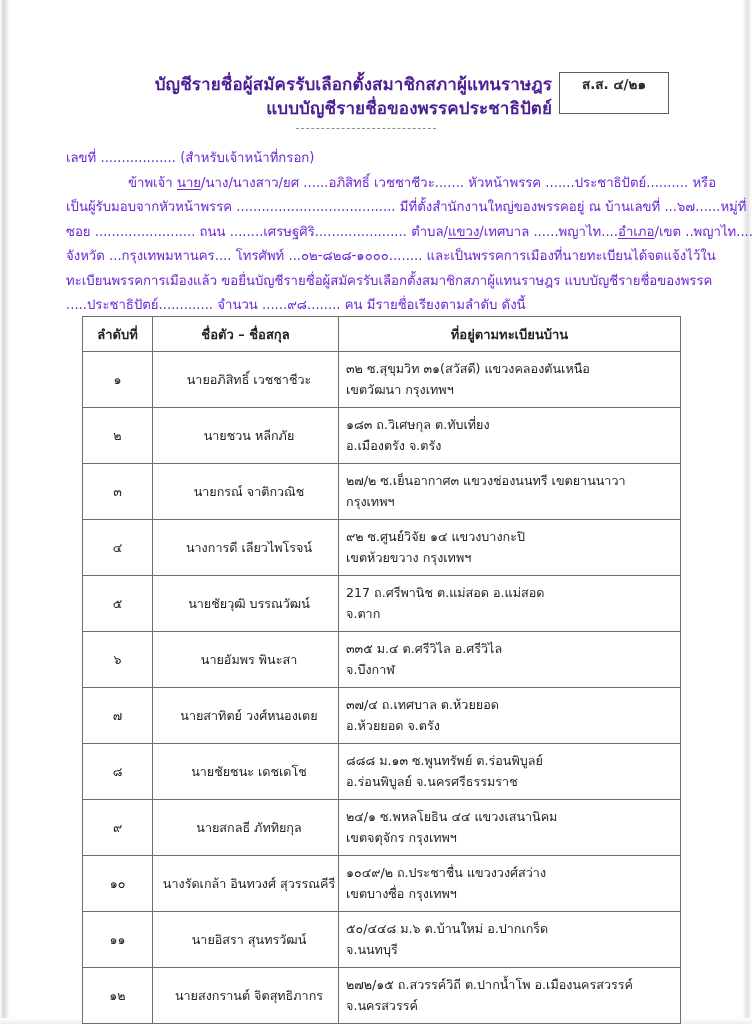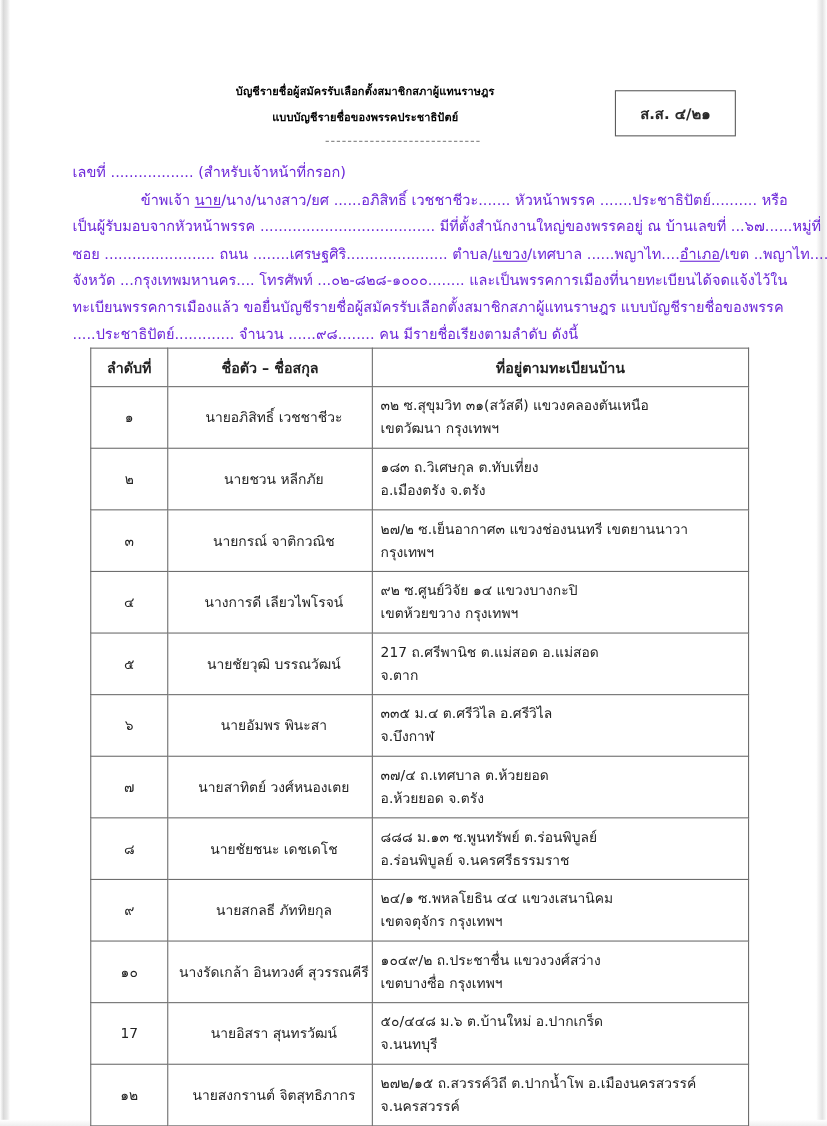--- a/index.html
+++ b/index.html
@@ -56,12 +56,13 @@
     text-align: center;
   }
   .doc-title-line {
-    font-size: 10px;
+    font-size: 17px;
     line-height: 24px;
     font-weight: 600;
-    color: #000000;
+    color: #4c1d95;
     letter-spacing: .1px;
     white-space: nowrap;
+    text-align: right;
   }
   .form-code-box {
     position: absolute;

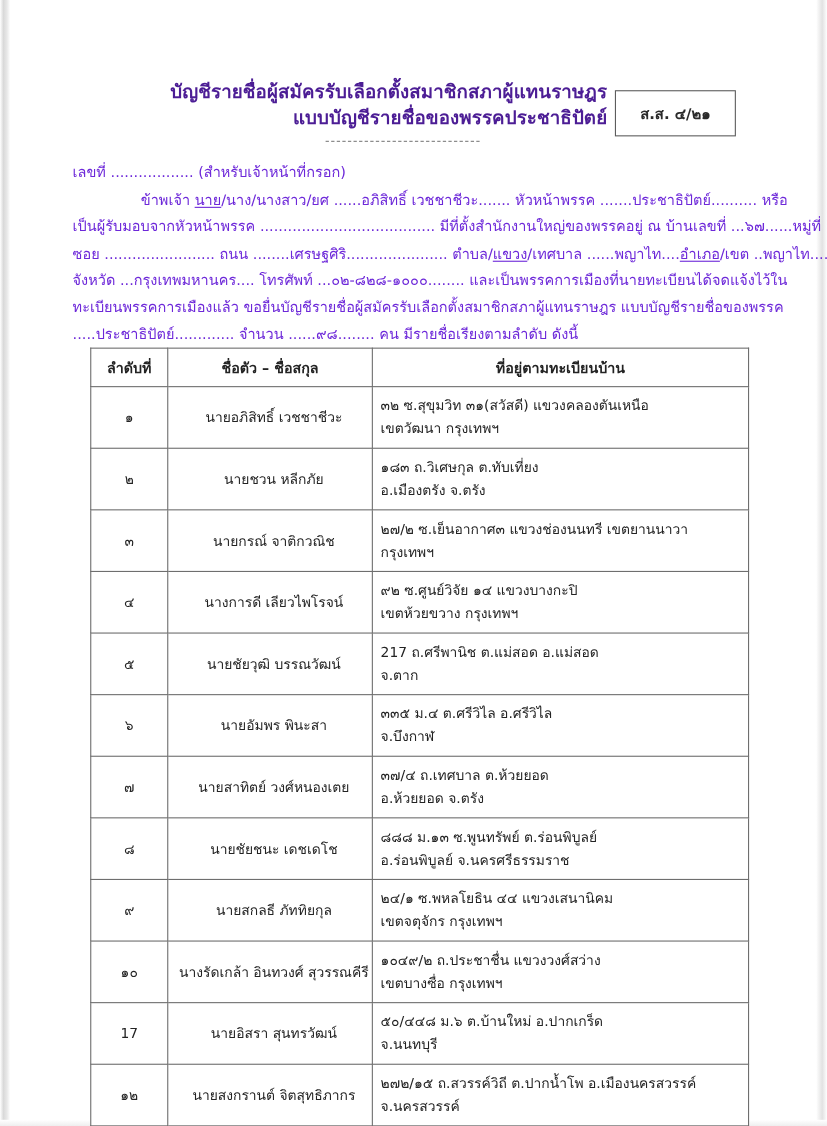--- a/index.html
+++ b/index.html
@@ -67,12 +67,12 @@
   .form-code-box {
     position: absolute;
     left: 559px;
-    top: 82px;
+    top: 72px;
     width: 108px;
     height: 40px;
     border: 1.3px solid #5d5d5d;
     display: flex;
-    align-items: center;
+    align-items: flex-start;
     justify-content: center;
     background: #fff;
   }

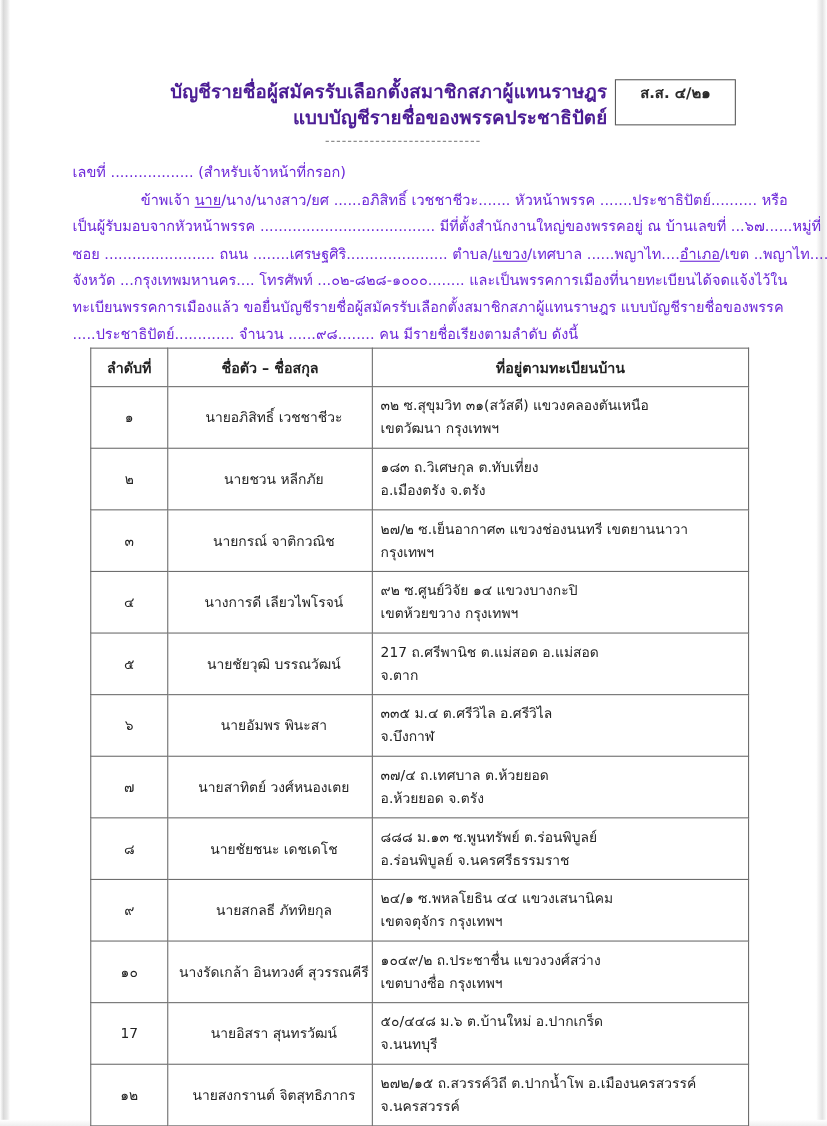--- a/index.html
+++ b/index.html
@@ -298,7 +298,7 @@
       </tr>
 
       <tr class="row-std">
-        <td class="cell-no">17</td>
+        <td class="cell-no">๑๑</td>
         <td class="cell-name">นายอิสรา  สุนทรวัฒน์</td>
         <td class="cell-addr">
           <span class="addr-l1">๕๐/๔๔๘ ม.๖ ต.บ้านใหม่ อ.ปากเกร็ด</span>

